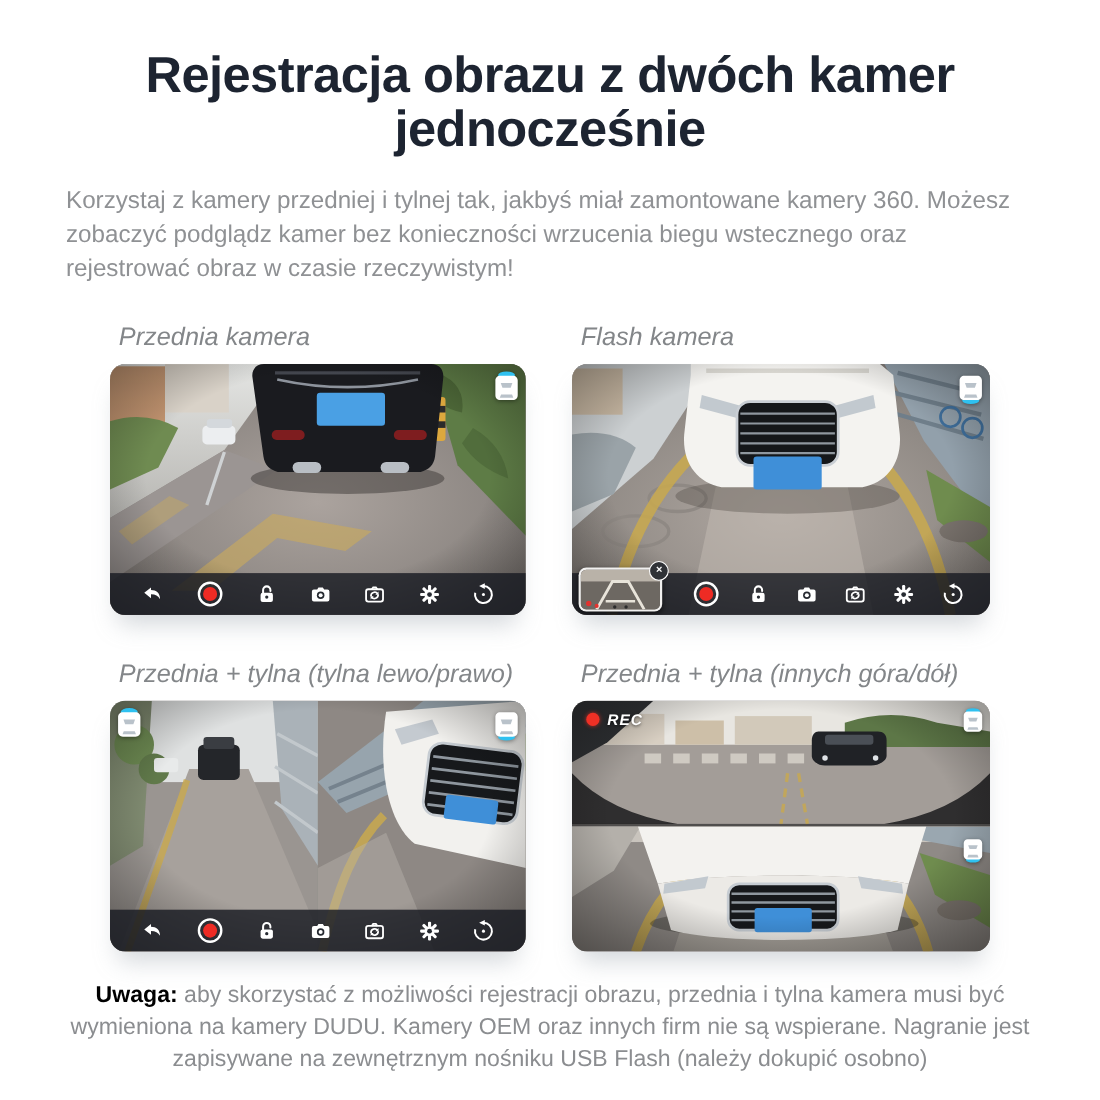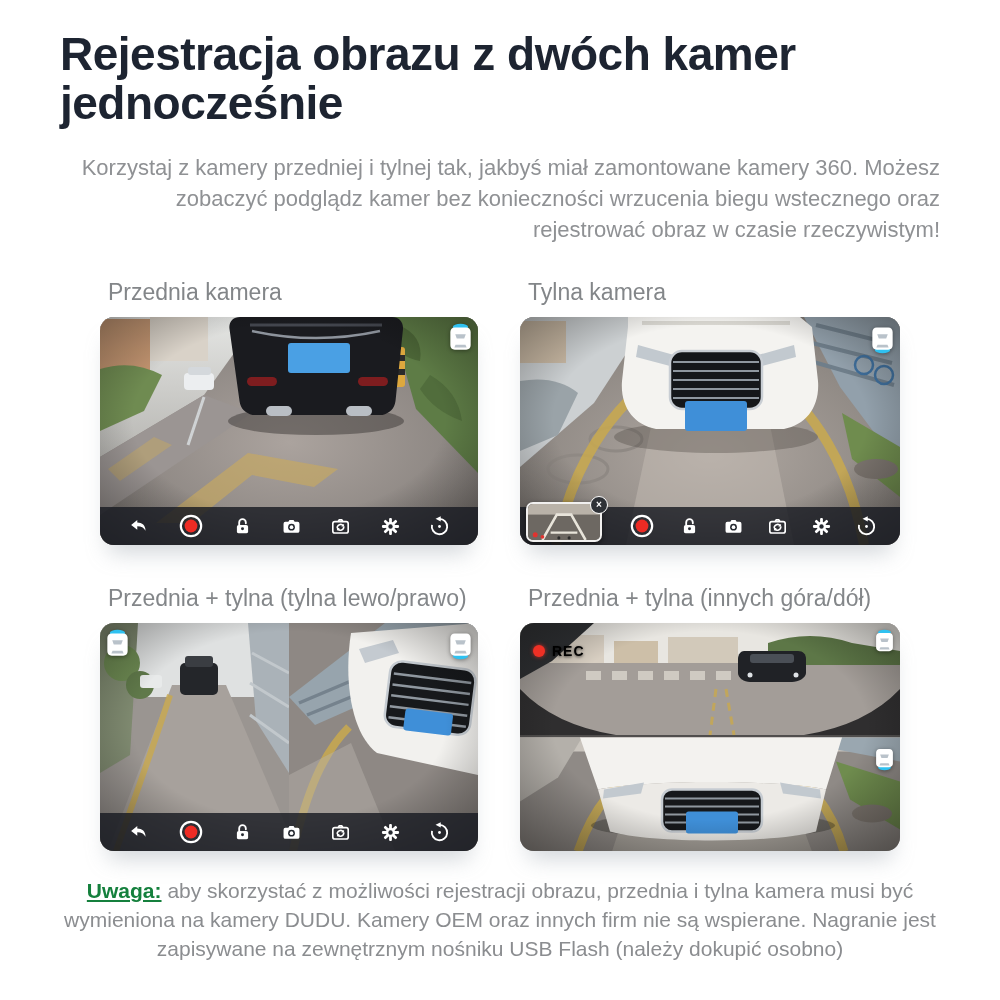--- a/index.html
+++ b/index.html
@@ -10,7 +10,7 @@
   }
   .page{width:1000px;height:1000px;position:relative;}
   h1{
-    margin:30px auto 0;max-width:880px;
+    margin:44px auto 0;max-width:880px;text-align:center;
     font-size:46px;line-height:1.06;font-weight:bold;color:#1d2431;letter-spacing:-0.5px;
   }
   .intro{

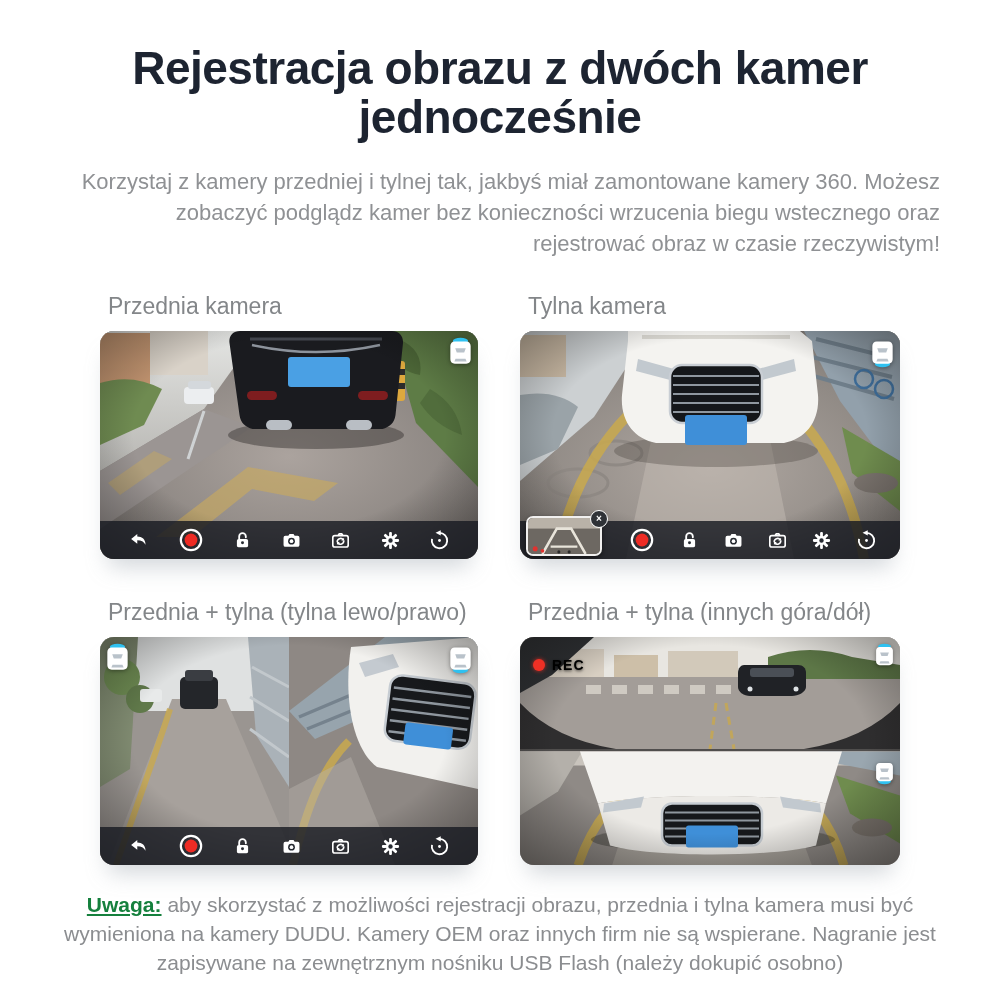--- a/index.html
+++ b/index.html
@@ -14,7 +14,7 @@
     font-size:46px;line-height:1.06;font-weight:bold;color:#1d2431;letter-spacing:-0.5px;
   }
   .intro{
-    margin:24px auto 0;max-width:880px;text-align:right;
+    margin:24px auto 0;max-width:880px;text-align:left;
     font-size:22px;line-height:1.42;color:#8f9194;font-weight:400;
   }
   .grid{

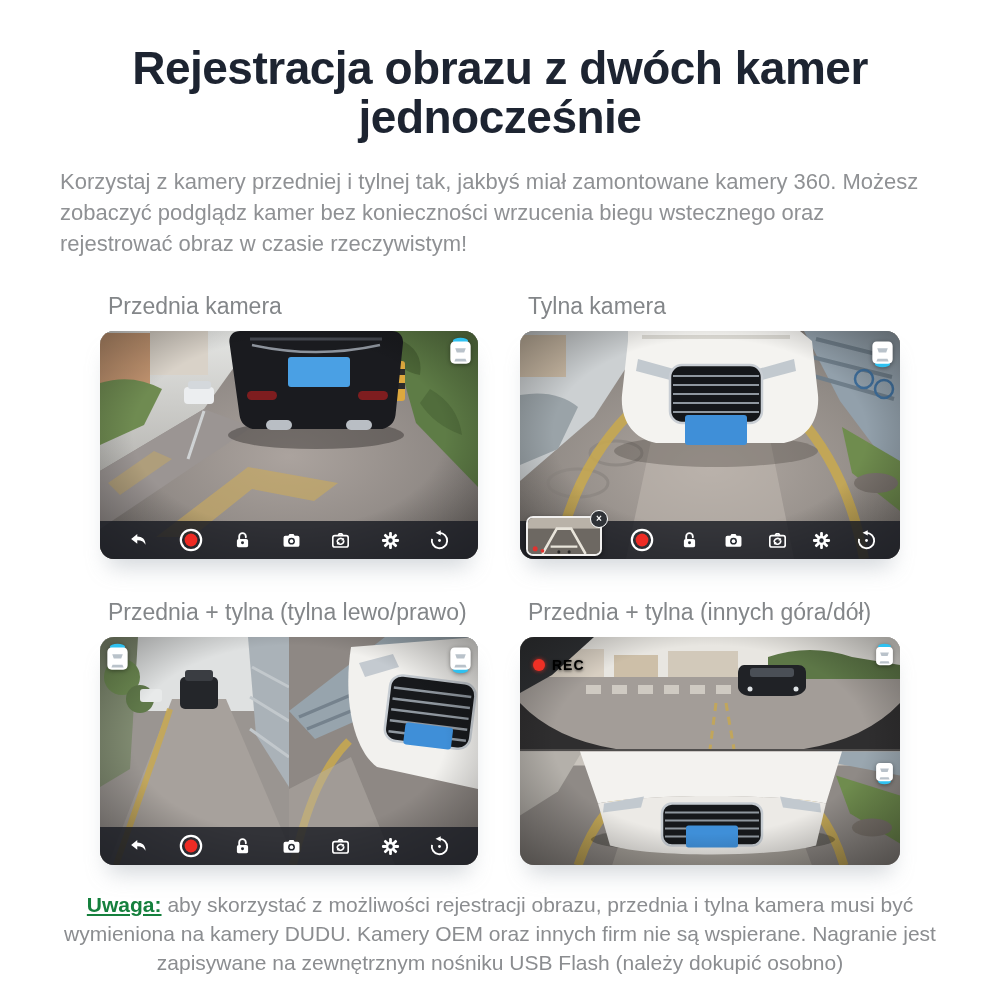--- a/index.html
+++ b/index.html
@@ -19,7 +19,7 @@
   }
   .grid{
     width:800px;margin:34px auto 16px;display:grid;
-    grid-template-columns:378px 380px;column-gap:42px;row-gap:40px;
+    grid-template-columns:378px 380px;column-gap:42px;row-gap:40px;font-style:italic;
   }
   .plabel{
     font-size:23px;color:#838689;margin:0 0 11px 8px;white-space:nowrap;

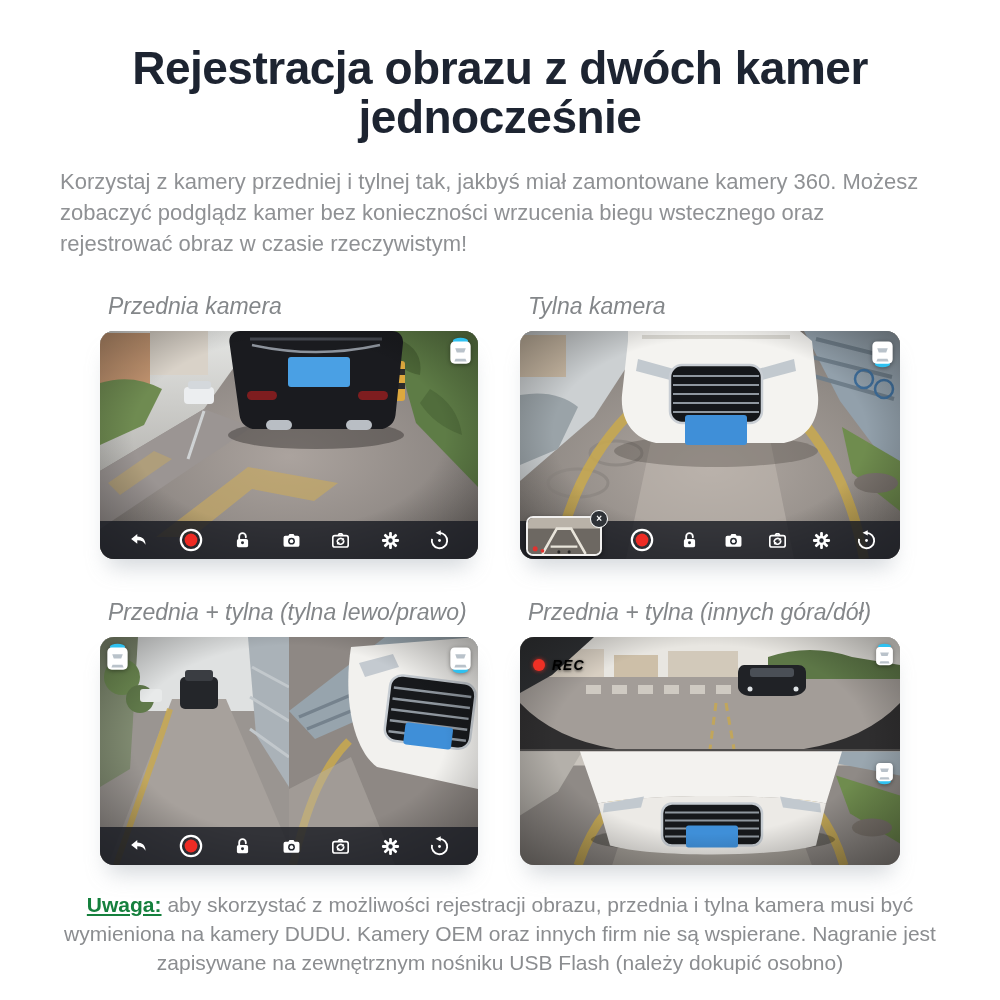--- a/index.html
+++ b/index.html
@@ -199,7 +199,7 @@
     </section>
 
     <section data-name="panel-rear-camera">
-      <div class="plabel" data-name="panel-rear-label">Tylna kamera</div>
+      <div class="plabel" data-name="panel-rear-label">Flash kamera</div>
       <figure class="panel" data-name="rear-camera-screenshot">
         <svg class="scene" viewBox="0 0 380 228" preserveAspectRatio="none" data-name="rear-camera-photo">
           <defs>

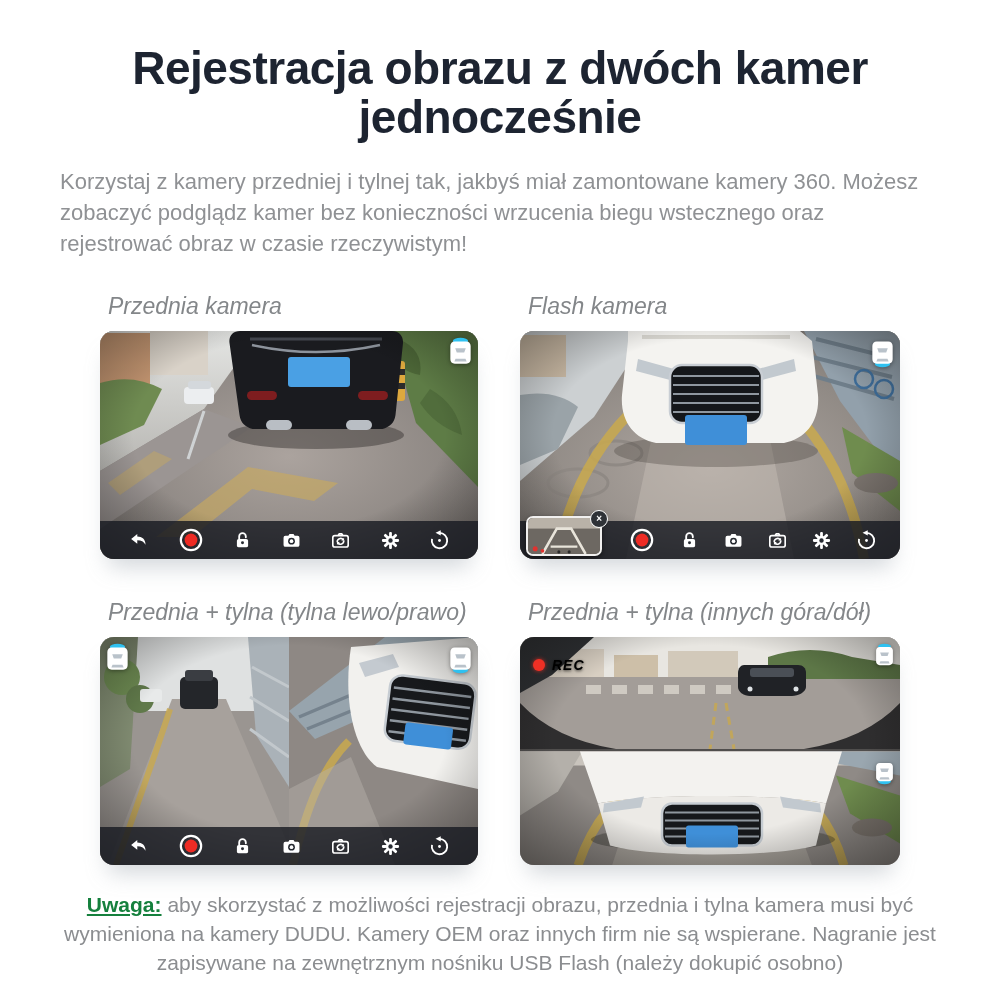--- a/index.html
+++ b/index.html
@@ -47,8 +47,8 @@
   .pos-tl{top:6px;left:6px;}
   
   .rec{
-    position:absolute;top:20px;left:13px;display:flex;align-items:center;gap:7px;
-    color:#000000;font-weight:bold;font-size:14px;letter-spacing:1px;
+    position:absolute;top:9px;left:13px;display:flex;align-items:center;gap:7px;
+    color:#ffffff;font-weight:bold;font-size:14px;letter-spacing:1px;
     text-shadow:0 1px 3px rgba(0,0,0,.7);
   }
   .rec-dot{width:12px;height:12px;border-radius:50%;background:#ef3025;box-shadow:0 0 4px rgba(239,48,37,.8);}

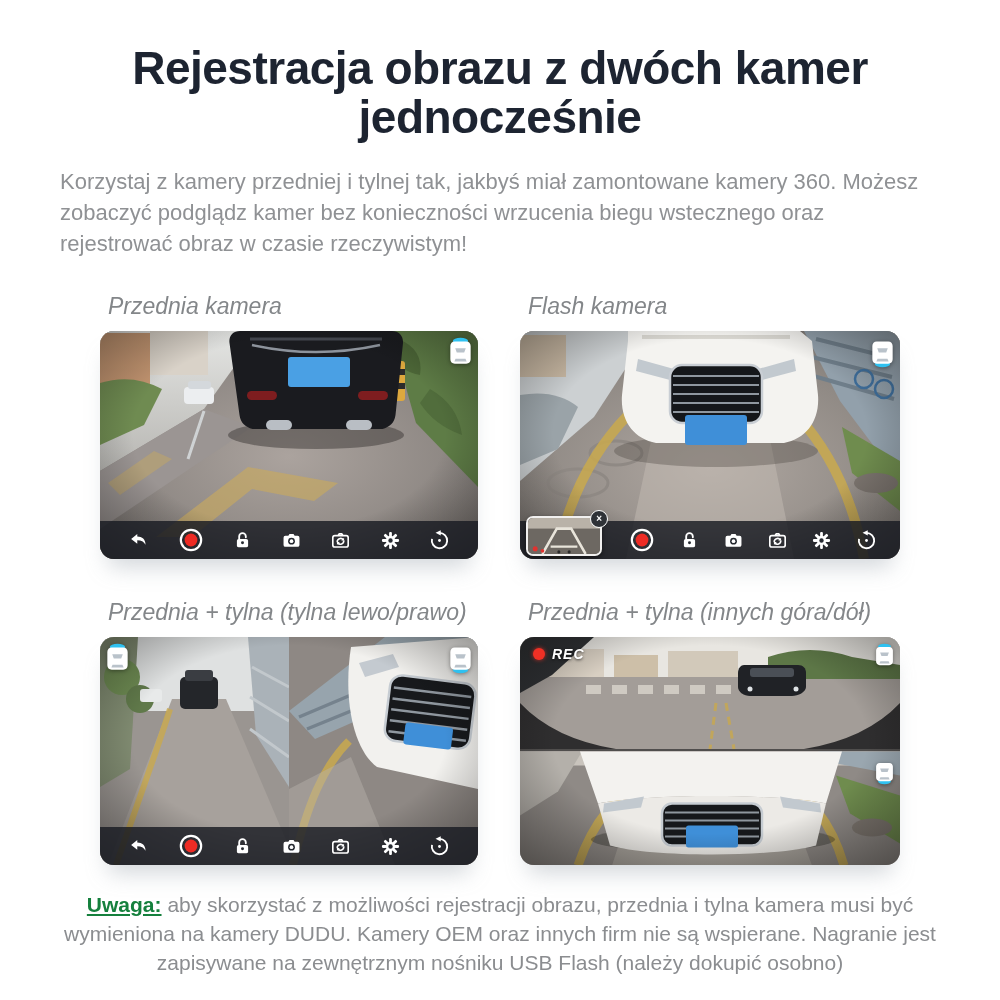--- a/index.html
+++ b/index.html
@@ -68,7 +68,7 @@
     margin:26px auto 0;max-width:930px;text-align:center;
     font-size:21px;line-height:1.38;color:#8b8d90;
   }
-  .note b{color:#15803d;text-decoration:underline;}
+  .note b{color:#000000;}
 </style>
 </head>
 <body>

